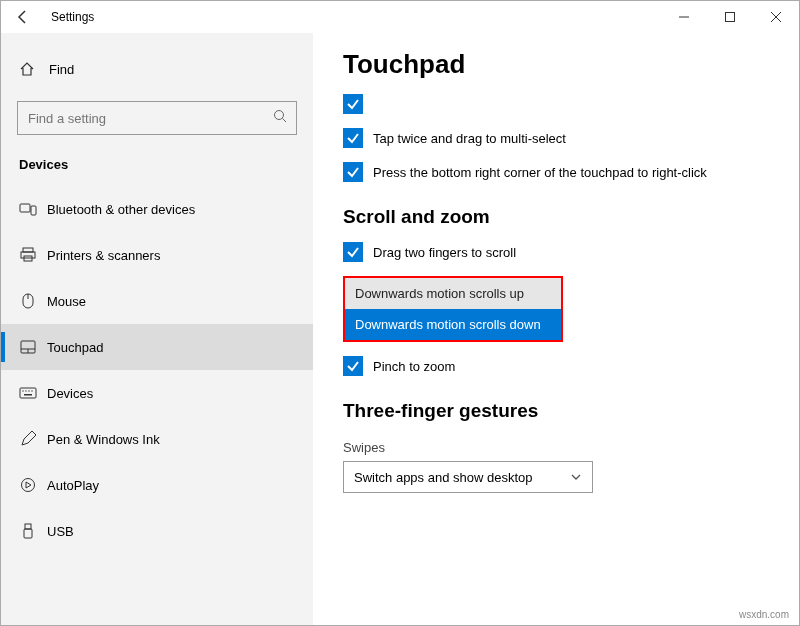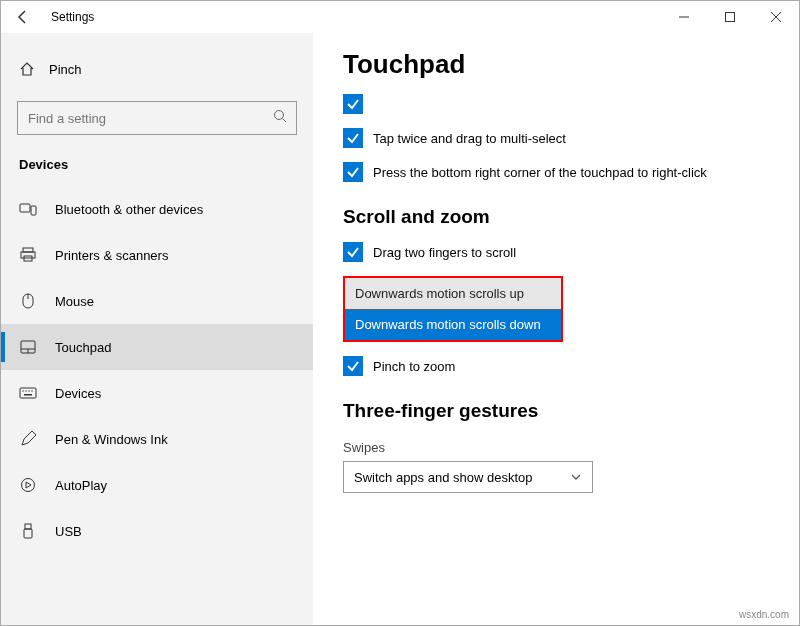--- a/index.html
+++ b/index.html
@@ -206,7 +206,7 @@
               <path d="M2 8 L8 2 L14 8 M4 7 V14 H12 V7" stroke="#333" fill="none" stroke-width="1.2"></path>
             </svg>
         </span>
-        <span class="lbl">Pinch</span>
+        <span class="lbl">Find</span>
       </div>
 
       <div class="search-wrap">

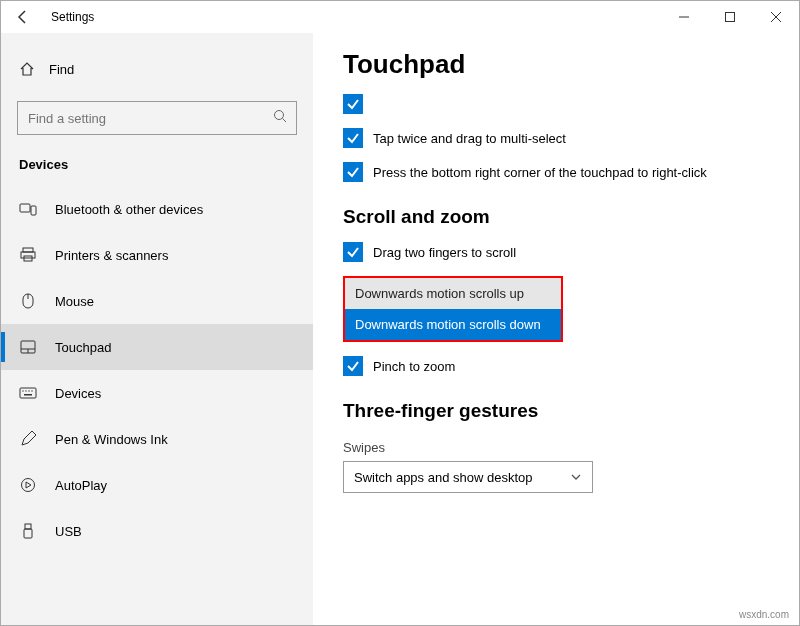--- a/index.html
+++ b/index.html
@@ -87,7 +87,7 @@
     display: flex; align-items: center;
     height: 46px;
     padding: 0 18px;
-    gap: 18px;
+    gap: 10px;
     font-size: 13px;
     position: relative;
   }

